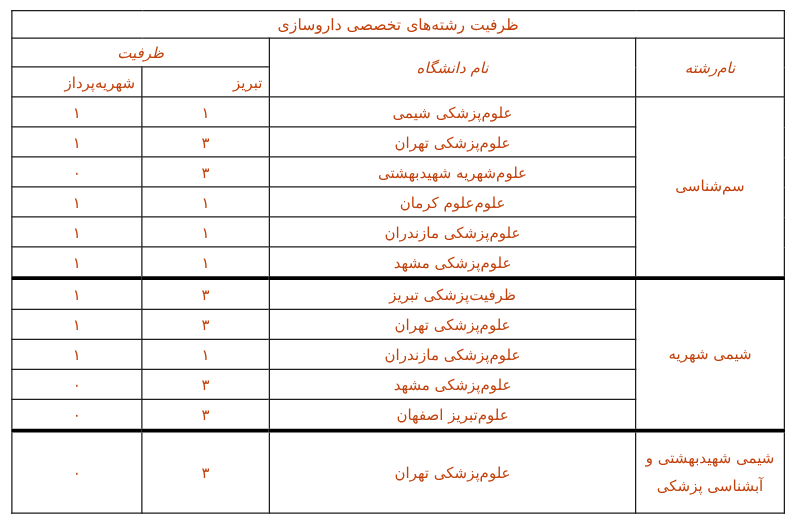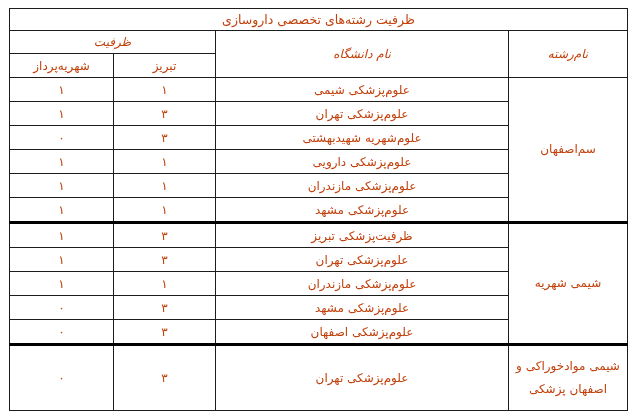--- a/index.html
+++ b/index.html
@@ -47,6 +47,7 @@
   }
   tr.subheader-row td {
     height: 21px;
+    text-align: right;
   }
   tr.group-start td {
     border-top: 3px solid #000000;

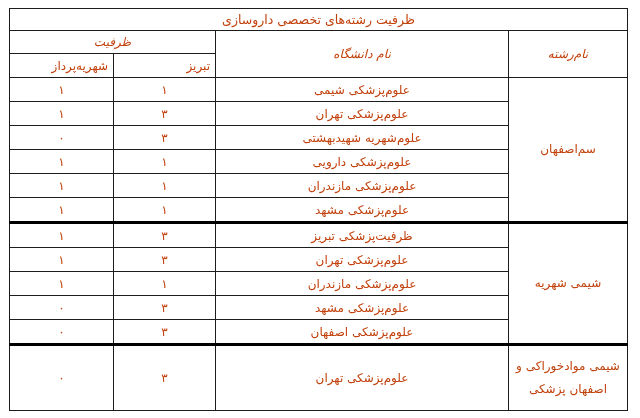--- a/index.html
+++ b/index.html
@@ -88,7 +88,7 @@
       </tbody>
       <tbody id="table-body">
           <tr>
-            <td rowspan="6" class="field-cell">سم‌اصفهان</td>
+            <td rowspan="6" class="field-cell">سم‌شناسی</td>
             <td>علوم‌پزشکی شیمی</td>
             <td>۱</td>
             <td>۱</td>

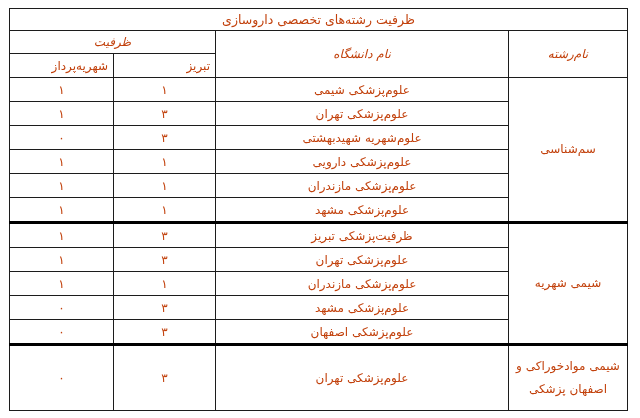--- a/index.html
+++ b/index.html
@@ -104,7 +104,7 @@
             <td>۰</td>
           </tr>
           <tr>
-            <td>علوم‌پزشکی دارویی</td>
+            <td>علوم‌علوم کرمان</td>
             <td>۱</td>
             <td>۱</td>
           </tr>

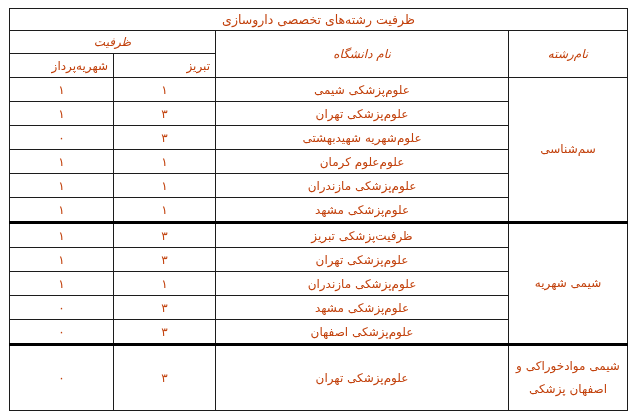--- a/index.html
+++ b/index.html
@@ -140,7 +140,7 @@
             <td>۰</td>
           </tr>
           <tr>
-            <td>علوم‌پزشکی اصفهان</td>
+            <td>علوم‌تبریز اصفهان</td>
             <td>۳</td>
             <td>۰</td>
           </tr>

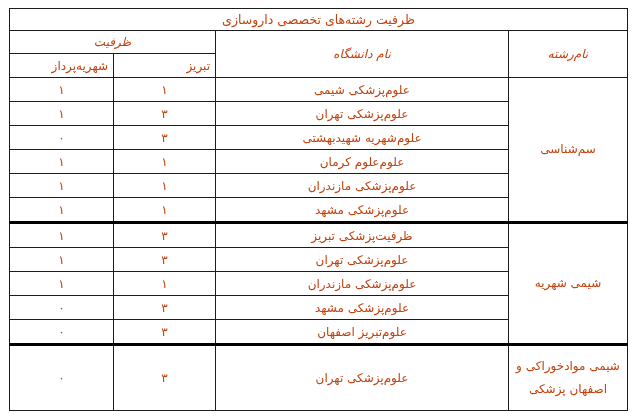--- a/index.html
+++ b/index.html
@@ -145,7 +145,7 @@
             <td>۰</td>
           </tr>
           <tr class="group-start tall-row">
-            <td rowspan="1" class="field-cell">شیمی موادخوراکی و اصفهان پزشکی</td>
+            <td rowspan="1" class="field-cell">شیمی شهیدبهشتی و آبشناسی پزشکی</td>
             <td>علوم‌پزشکی تهران</td>
             <td>۳</td>
             <td>۰</td>

